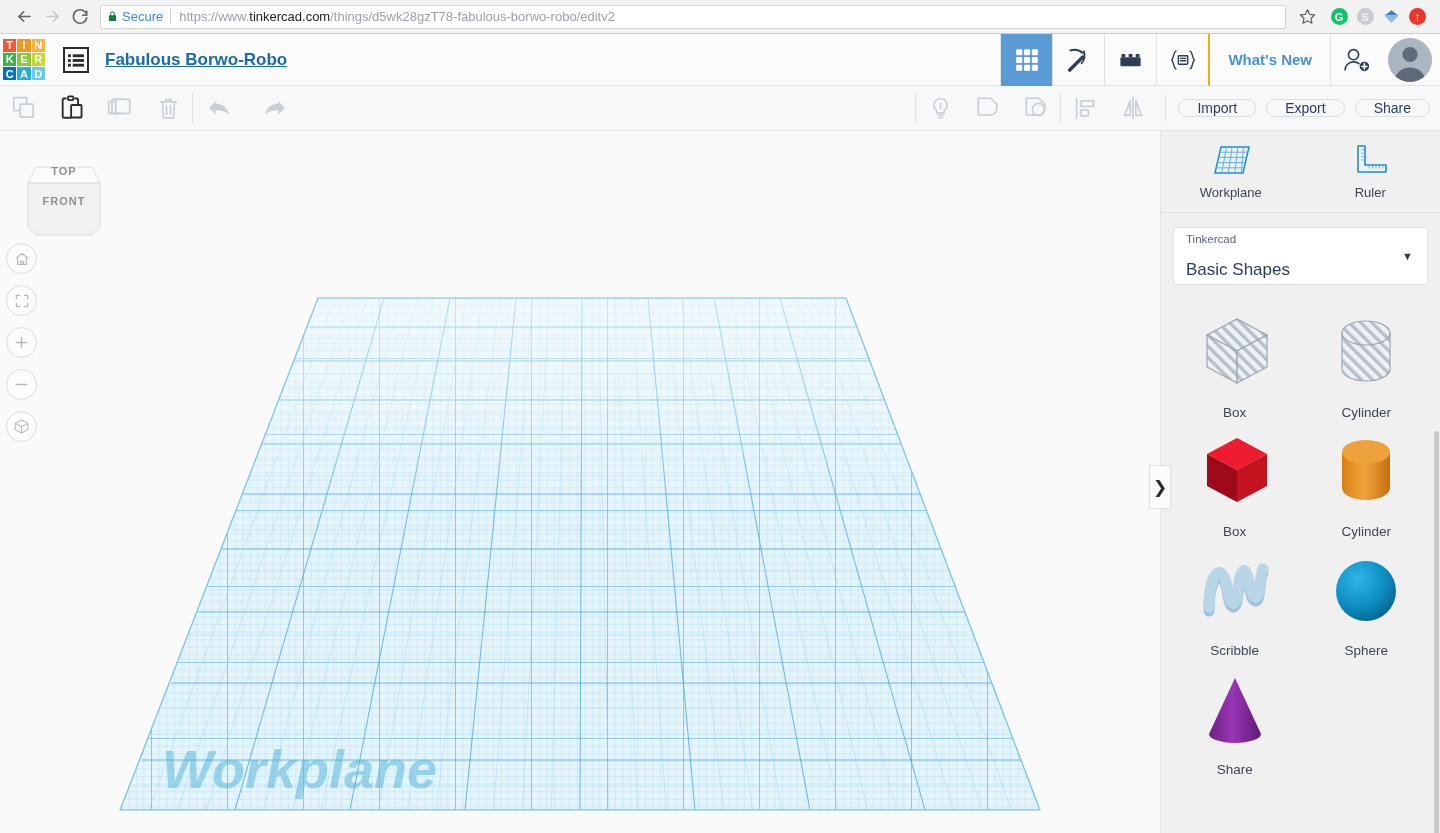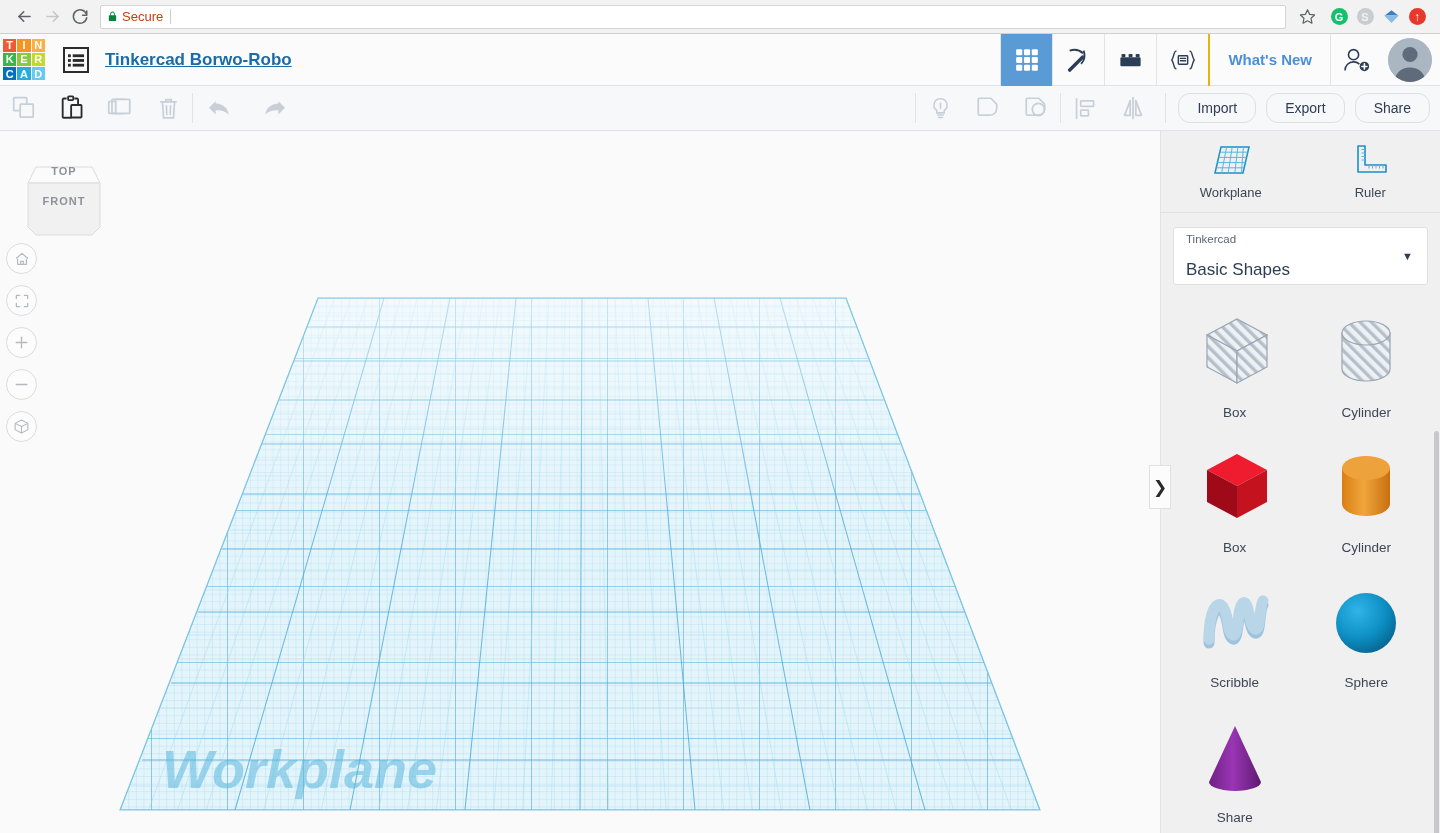--- a/index.html
+++ b/index.html
@@ -30,7 +30,7 @@
   }
   #lock-icon { color: #0b8043; margin-right: 4px; display: flex; }
   #secure-label {
-    color: #c2410c; font-size: 13px; margin-right: 7px; white-space: nowrap;
+    color: #3b82f6; font-size: 13px; margin-right: 7px; white-space: nowrap;
   }
   #url-divider { width: 1px; height: 15px; background: #d0d0d0; margin-right: 8px; }
   #url-text {

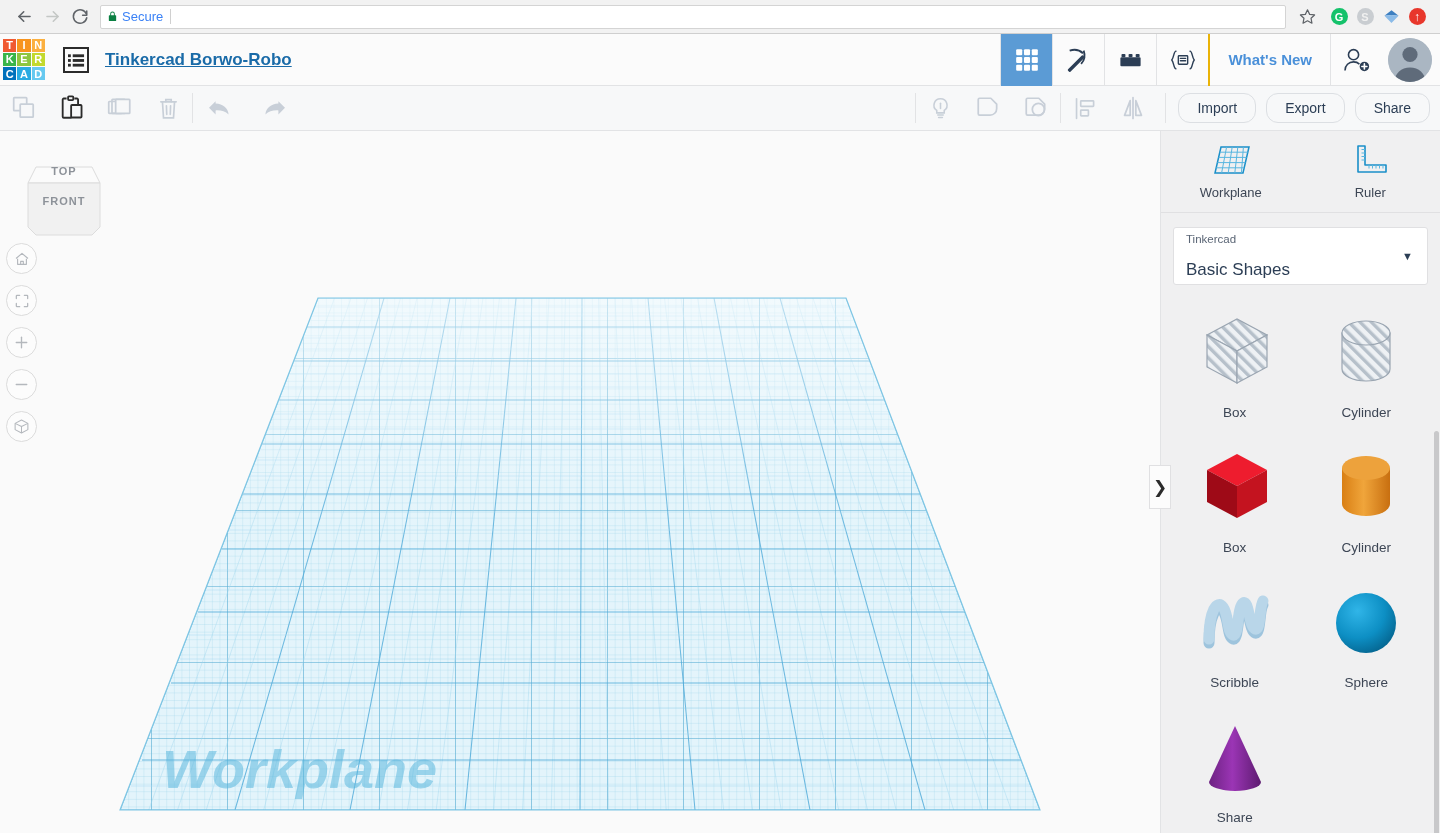--- a/index.html
+++ b/index.html
@@ -214,6 +214,7 @@
     </span>
     <span id="secure-label">Secure</span>
     <span id="url-divider"></span>
+    <span id="url-text"><span>https://www.</span><b>tinkercad.com</b><span>/things/d5wk28gzT78-fabulous-borwo-robo/editv2</span></span>
   </div>
 
   <div class="ext-icon" id="star-icon">

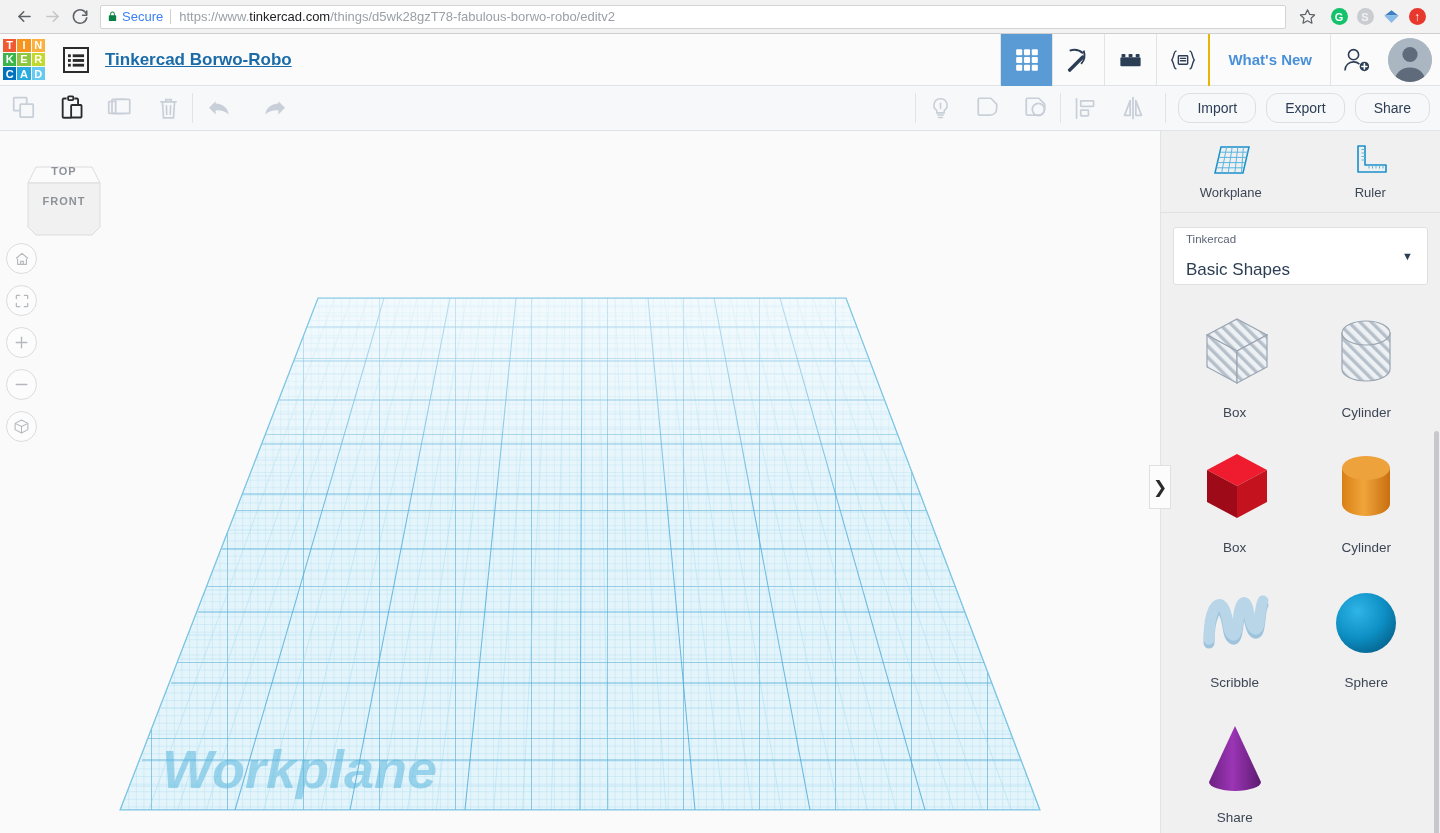--- a/index.html
+++ b/index.html
@@ -263,7 +263,7 @@
     </svg>
   </div>
 
-  <div id="title-link">Tinkercad Borwo-Robo</div>
+  <div id="title-link">Fabulous Borwo-Robo</div>
 
   <div id="header-right">
     <div class="hdr-tool active">

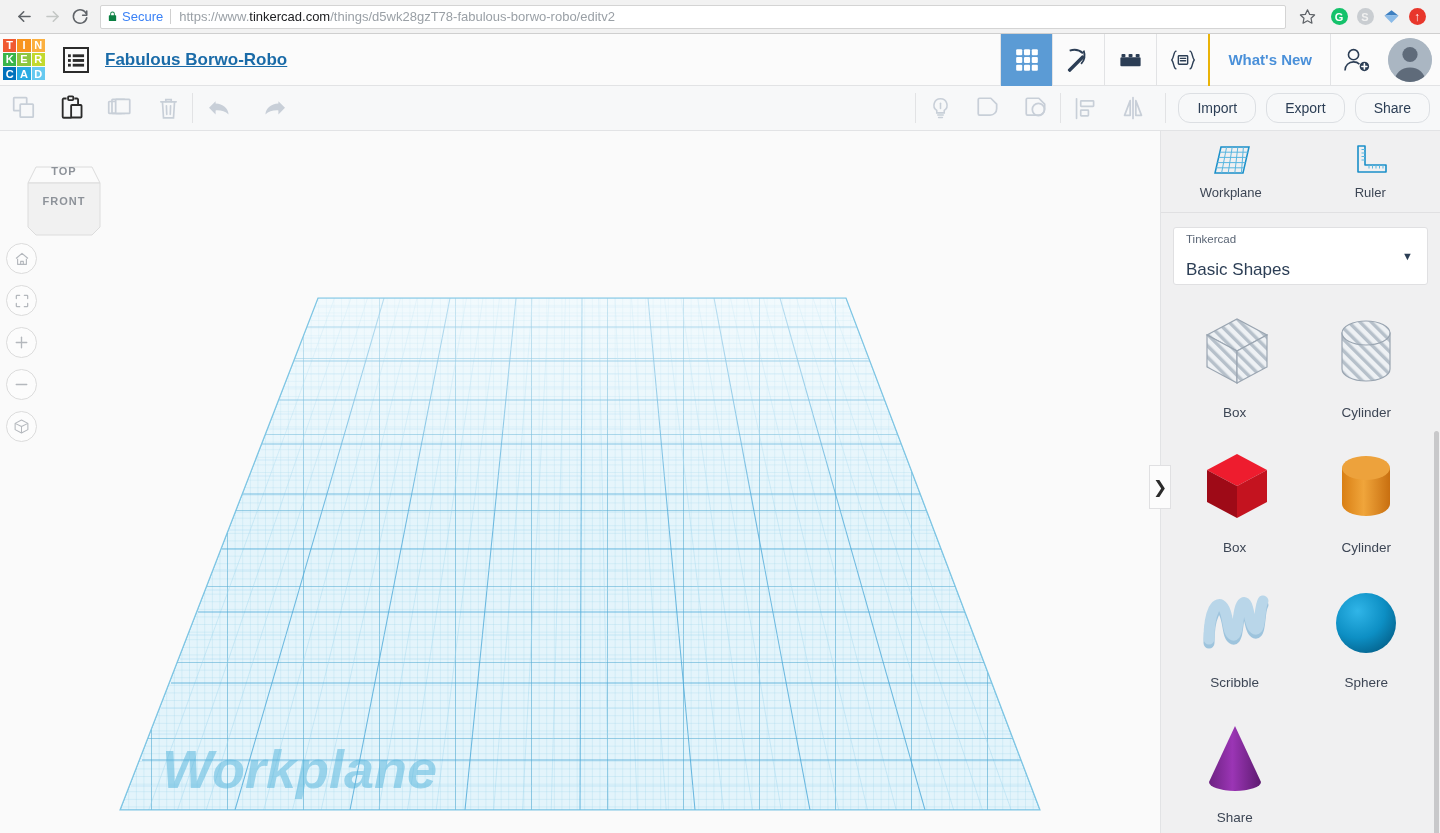--- a/index.html
+++ b/index.html
@@ -103,7 +103,7 @@
   .tb-btn.on { color: #2b2b2b; }
   .tb-sep { width: 1px; height: 30px; background: #e2e3e5; }
   .tb-text-btn {
-    height: 30px; padding: 6px 18px; border: 1px solid #dcdfe3;
+    height: 18px; padding: 6px 18px; border: 1px solid #dcdfe3;
     border-radius: 12px; background: #f7f8f9; color: #2c3e55;
     font-size: 14px; display: flex; align-items: center;
     justify-content: center; cursor: pointer; margin-right: 10px;

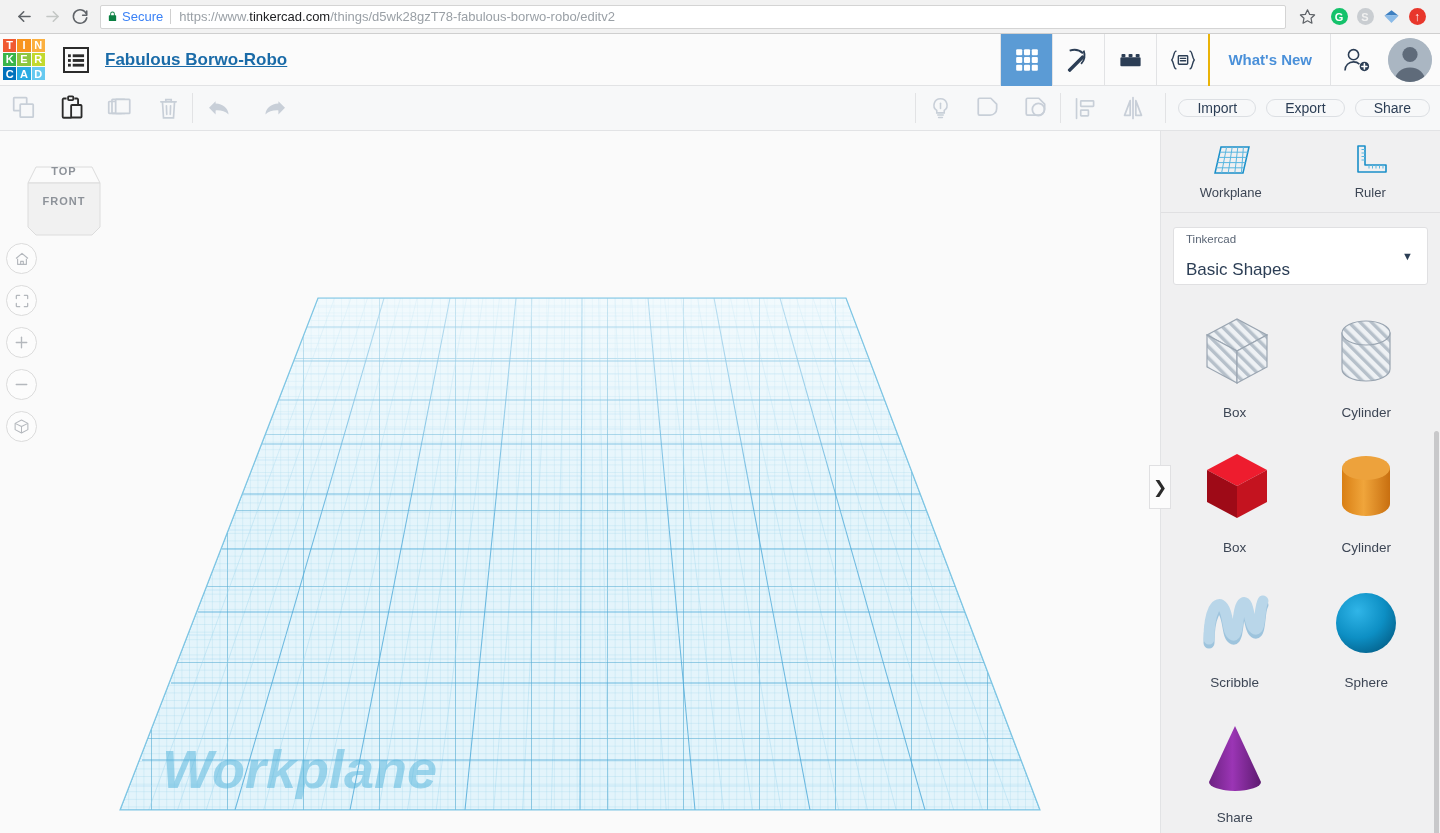--- a/index.html
+++ b/index.html
@@ -162,7 +162,7 @@
 
   #shape-grid {
     margin: 16px 8px 17px 8px; display: grid; grid-template-columns: 1fr 1fr;
-    row-gap: 16px;
+    row-gap: 0;
   }
   .shape-cell {
     display: flex; flex-direction: column; align-items: center;

